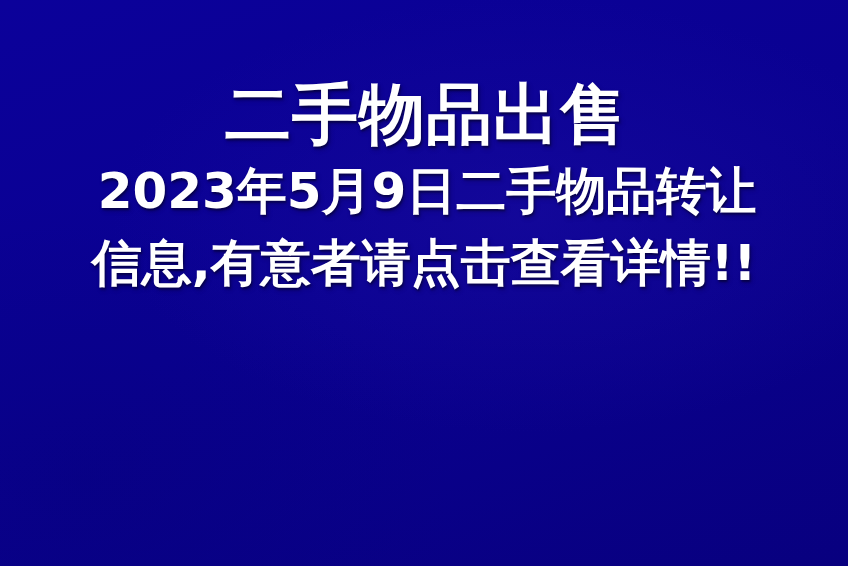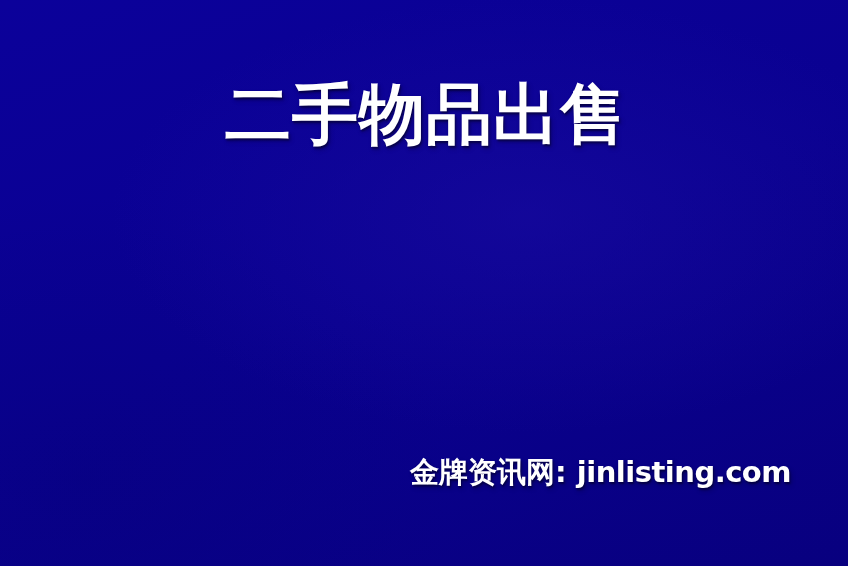--- a/index.html
+++ b/index.html
@@ -93,6 +93,10 @@
 
   <h1 class="headline">二手物品出售</h1>
 
+  <div class="body-block">
+    <div class="body-line line-1">2023年5月9日二手物品转让</div>
+    <div class="body-line line-2">信息,有意者请点击查看详情!!</div>
+  </div>
 
   <div class="footer">
     <span class="site-name">金牌资讯网:</span>

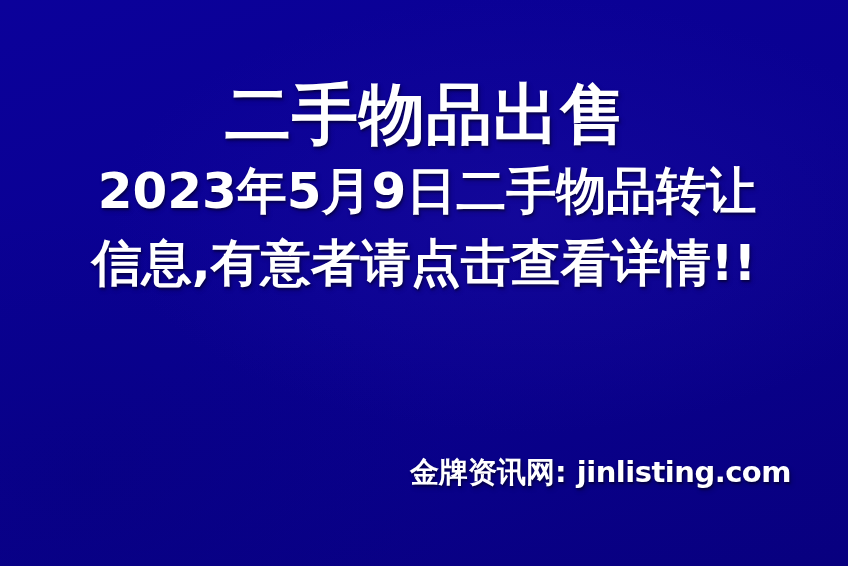--- a/index.html
+++ b/index.html
@@ -98,10 +98,6 @@
     <div class="body-line line-2">信息,有意者请点击查看详情!!</div>
   </div>
 
-  <div class="footer">
-    <span class="site-name">金牌资讯网:</span>
-    <span class="site-url">jinlisting.com</span>
-  </div>
 
 </div>
 

